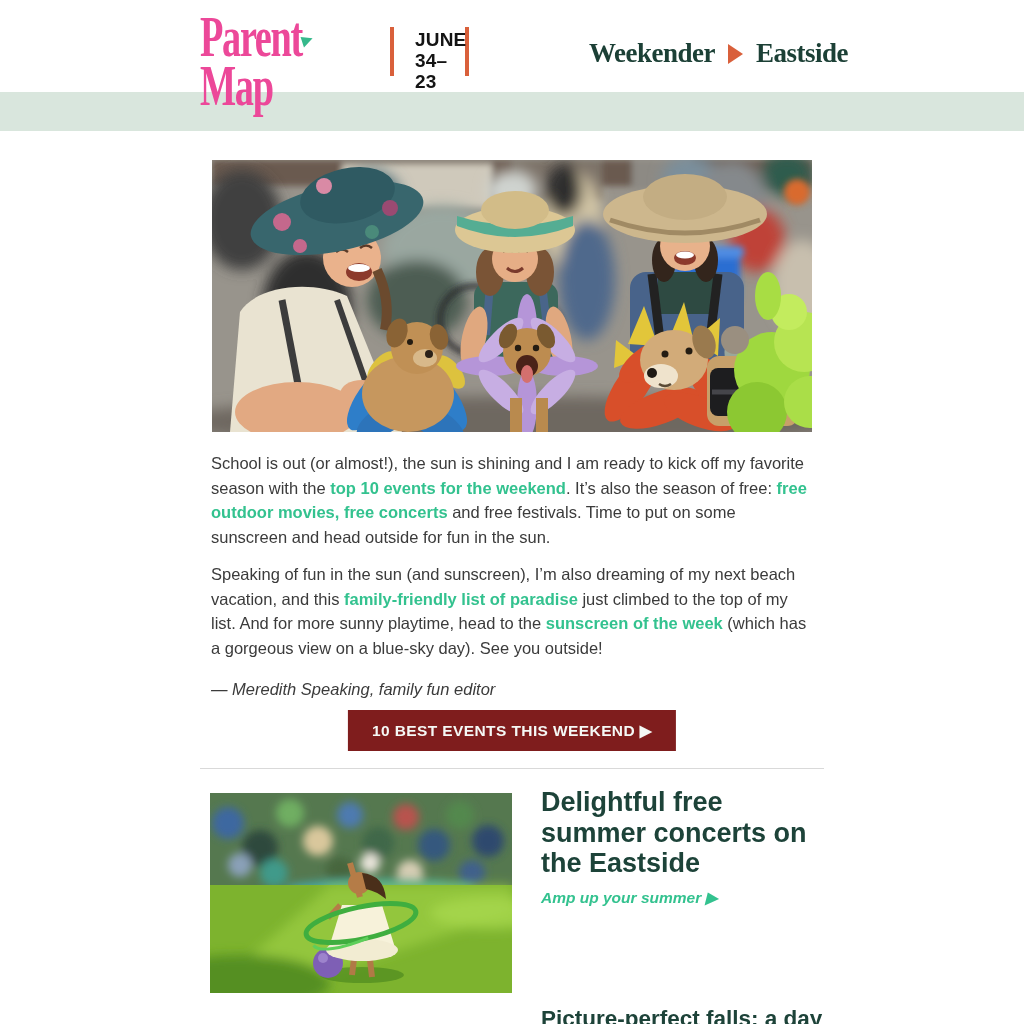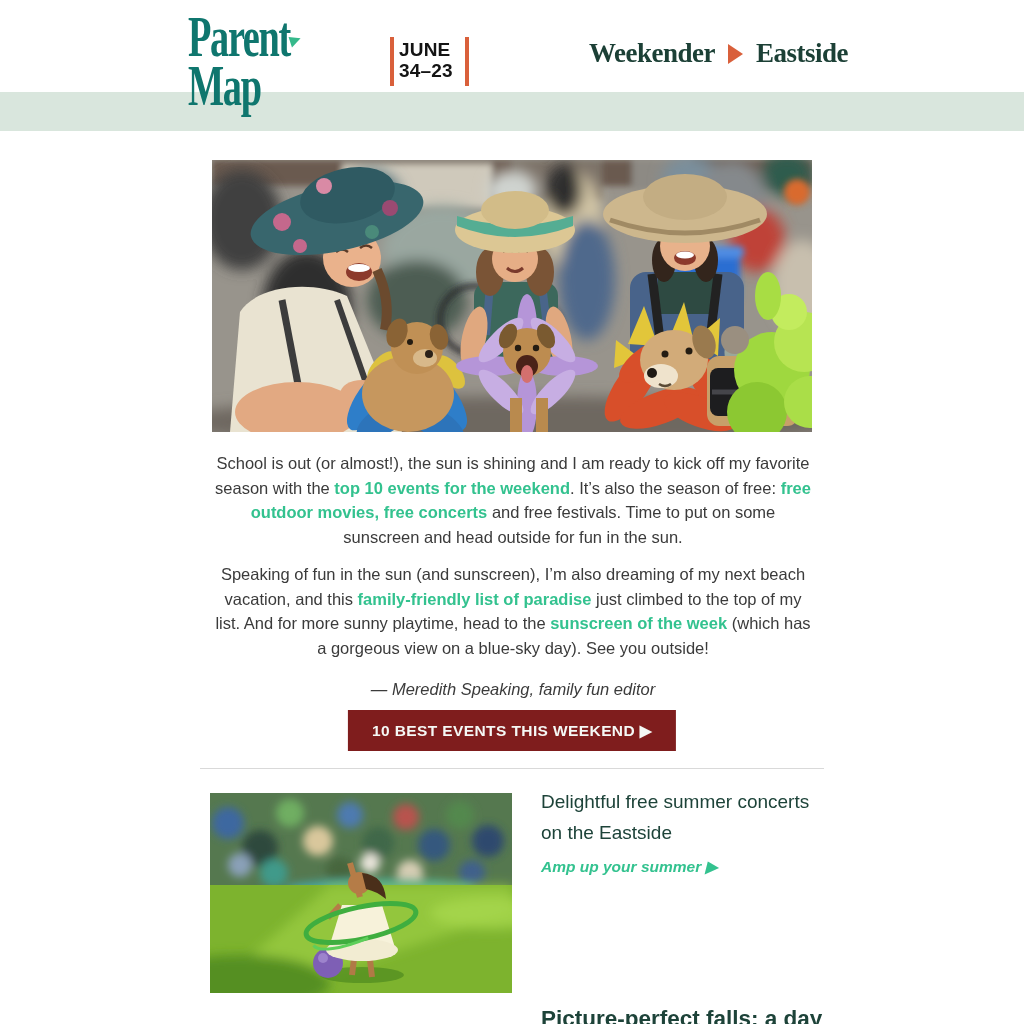--- a/index.html
+++ b/index.html
@@ -10,7 +10,7 @@
   }
   
   .band{position:absolute;top:92px;left:0;width:1024px;height:39px;background:#d9e6dd;z-index:1;}
-  .logo{position:absolute;left:188px;top:12px;z-index:3;color:#0f766e;text-decoration:none;display:block;}
+  .logo{position:absolute;left:200px;top:12px;z-index:3;color:#ec4899;text-decoration:none;display:block;}
   .logo-text{display:block;font-family:"Liberation Serif",serif;font-weight:700;
     font-size:58px;line-height:49px;letter-spacing:-2px;transform:scaleX(.66);transform-origin:left top;}
   .sparkle{position:absolute;left:102px;top:23px;width:0;height:0;

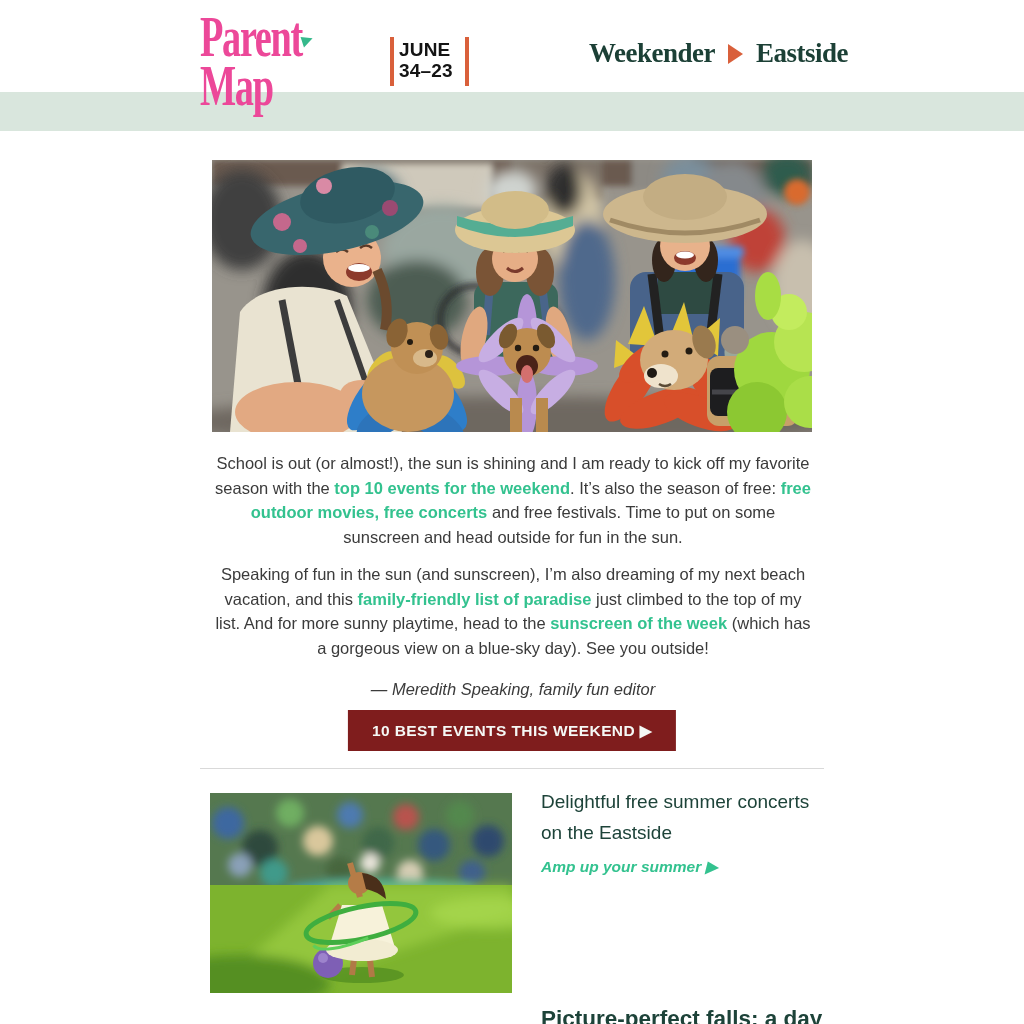--- a/index.html
+++ b/index.html
@@ -16,8 +16,8 @@
   .sparkle{position:absolute;left:102px;top:23px;width:0;height:0;
     border-left:11px solid #35b98b;border-top:5px solid transparent;border-bottom:6px solid transparent;
     transform:rotate(-18deg);}
-  .datebox{position:absolute;left:390px;top:37px;z-index:3;box-sizing:border-box;width:79px;height:49px;
-    border-left:4px solid #d9603b;border-right:4px solid #d9603b;padding:2px 0 0 5px;
+  .datebox{position:absolute;left:390px;top:27px;z-index:3;box-sizing:border-box;width:79px;height:49px;
+    border-left:4px solid #d9603b;border-right:4px solid #d9603b;padding:2px 0 0 21px;
     font-weight:700;font-size:19px;line-height:21px;color:#141414;letter-spacing:.2px;}
   .masthead{position:absolute;left:589px;top:38px;z-index:3;display:flex;align-items:center;gap:13px;
     font-family:"Liberation Serif",serif;font-weight:700;font-size:27px;color:#1c4036;letter-spacing:-.5px;justify-content:flex-end;}

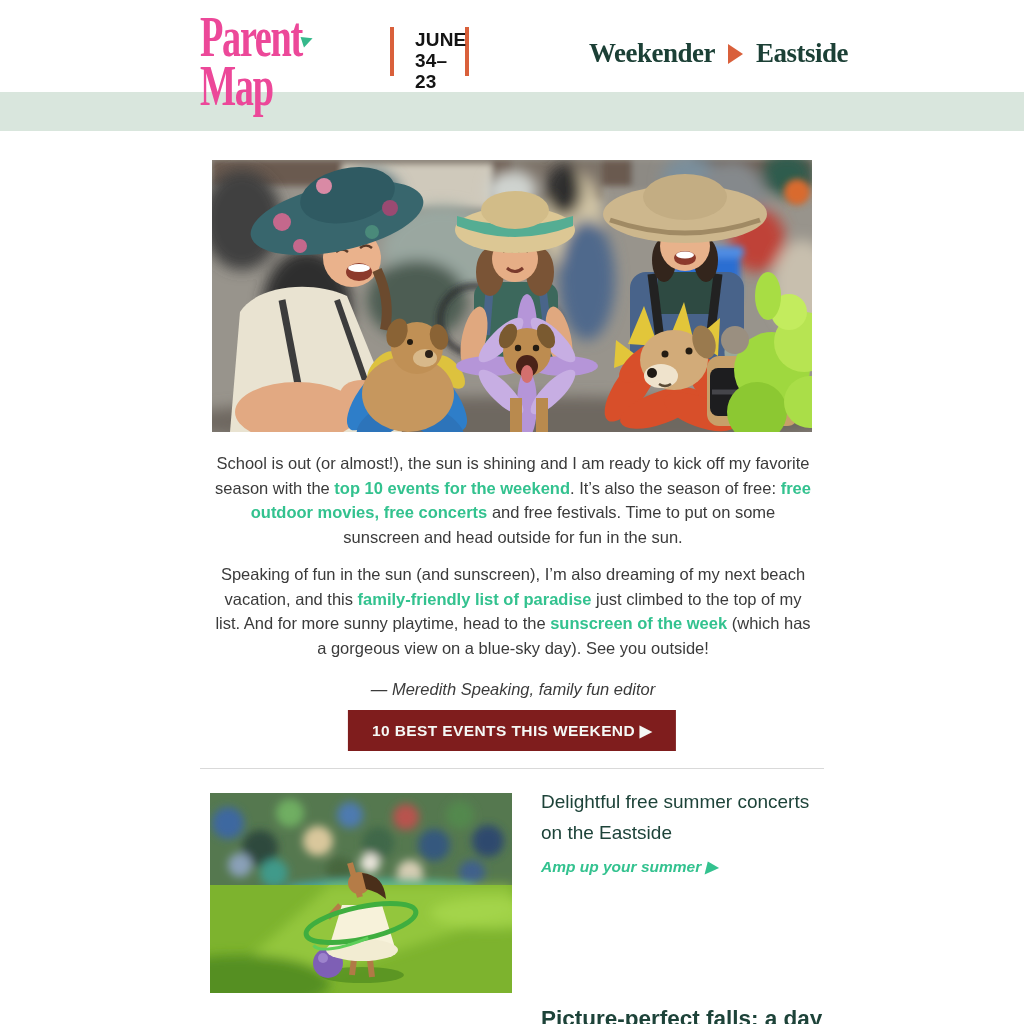--- a/index.html
+++ b/index.html
@@ -27,7 +27,7 @@
   .hero svg,.article-img svg{display:block;width:100%;height:100%;}
   
   .intro{position:absolute;left:211px;top:451px;width:604px;font-size:16.5px;line-height:24.5px;color:#3b3b3b;}
-  .intro p{margin:0 0 13px 0;text-align:center;}
+  .intro p{margin:0 0 13px 0;}
   .intro p.sig{margin:17px 0 0 0;font-style:italic;}
   .lnk{color:#33c28f;font-weight:700;text-decoration:none;cursor:pointer;}
   

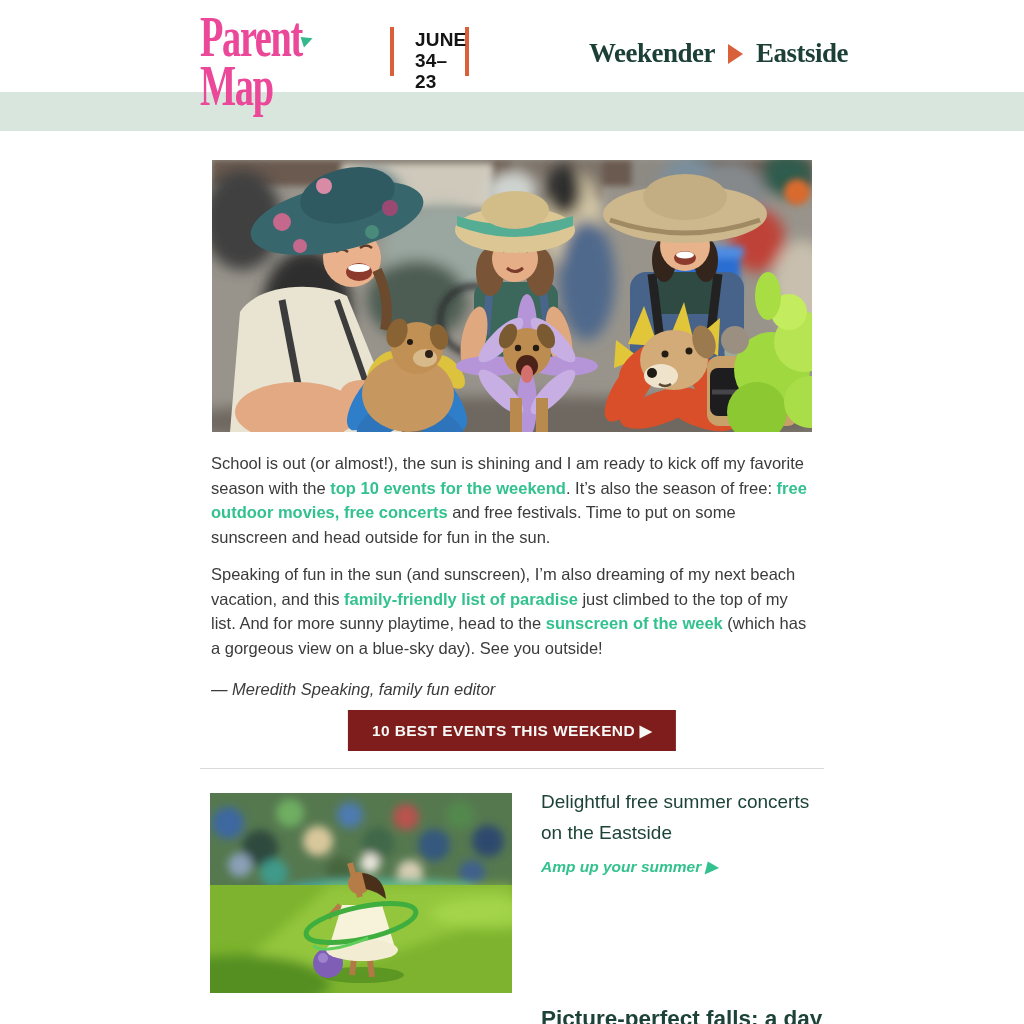--- a/index.html
+++ b/index.html
@@ -39,7 +39,7 @@
   .article{position:absolute;left:210px;top:787px;width:624px;display:flex;}
   .article-img{width:302px;height:200px;margin-top:6px;flex:0 0 302px;display:block;overflow:hidden;}
   .article-body{margin-left:29px;width:284px;}
-  .article-title{margin:0 0 10px 0;font-size:19px;line-height:30.5px;font-weight:400;color:#1d4339;cursor:pointer;}
+  .article-title{margin:0 0 10px 0;font-size:27px;line-height:30.5px;font-weight:700;color:#1d4339;cursor:pointer;}
   .article-teaser{margin:0 0 13px 0;font-size:16.5px;line-height:24.5px;color:#3b3b3b;}
   .article-cta{font-size:15.5px;font-weight:700;color:#33c28f;text-decoration:none;cursor:pointer;font-style:italic;}
   .partial-title{position:absolute;left:541px;top:1004px;width:290px;margin:0;

